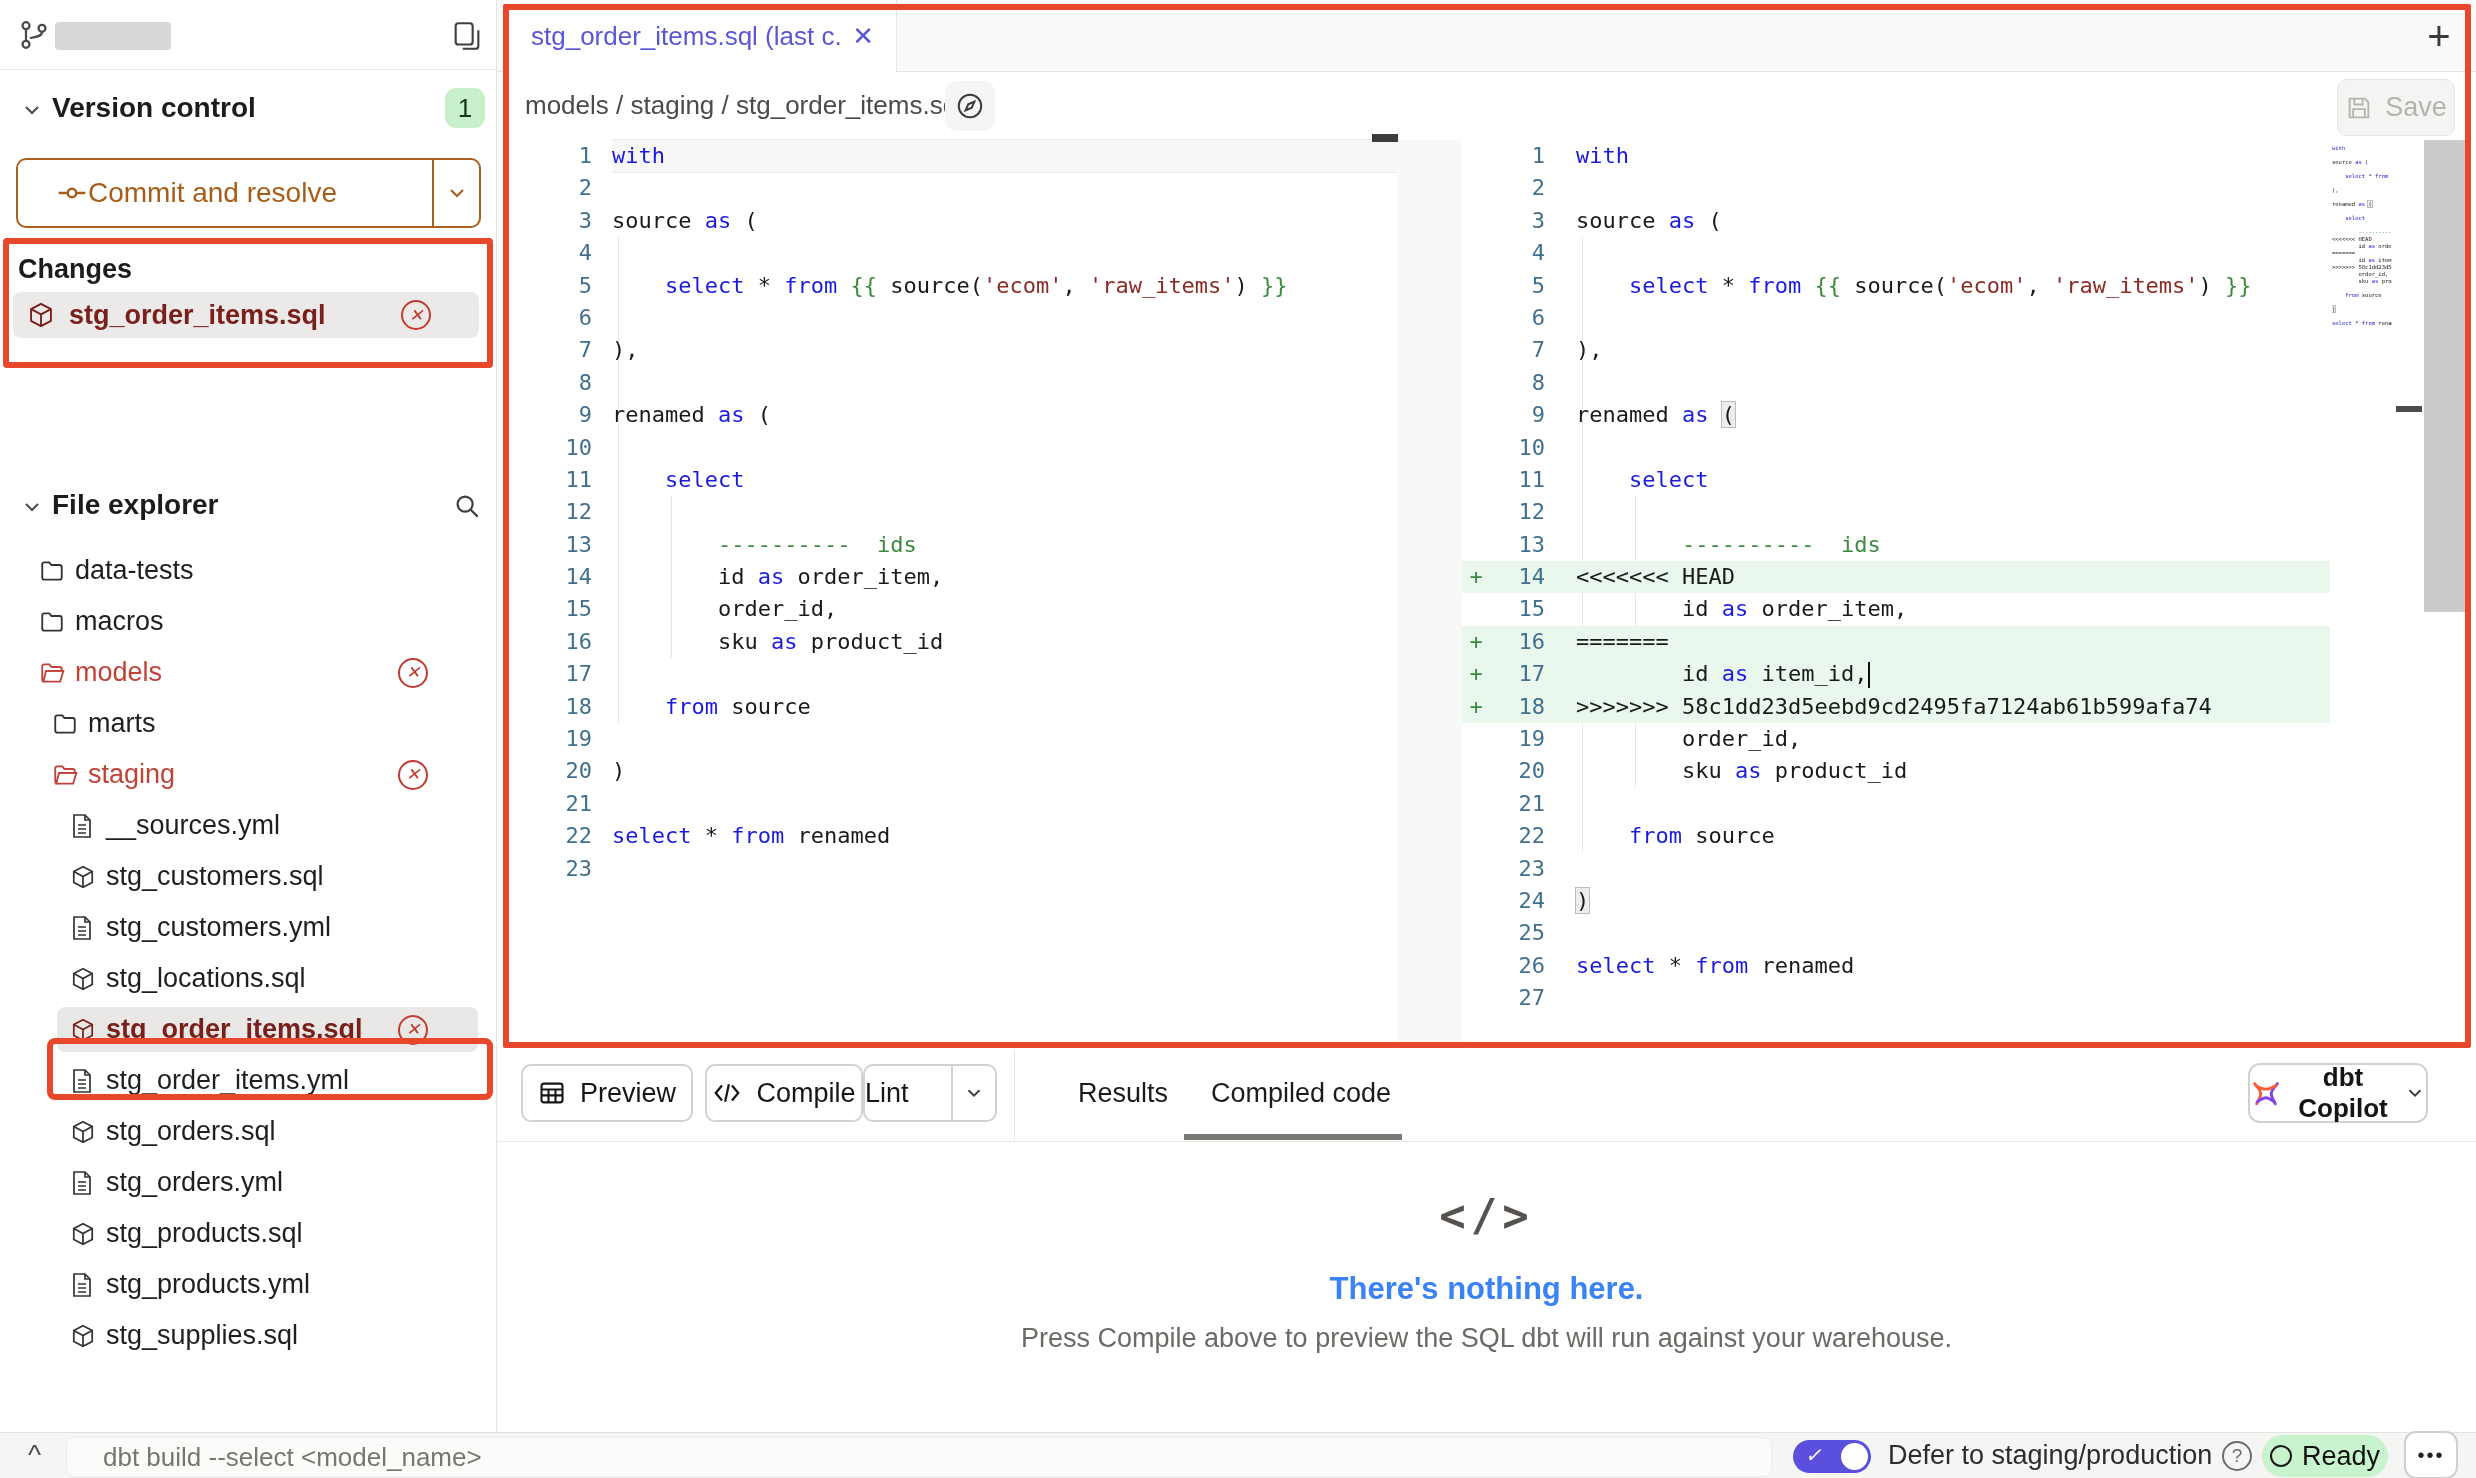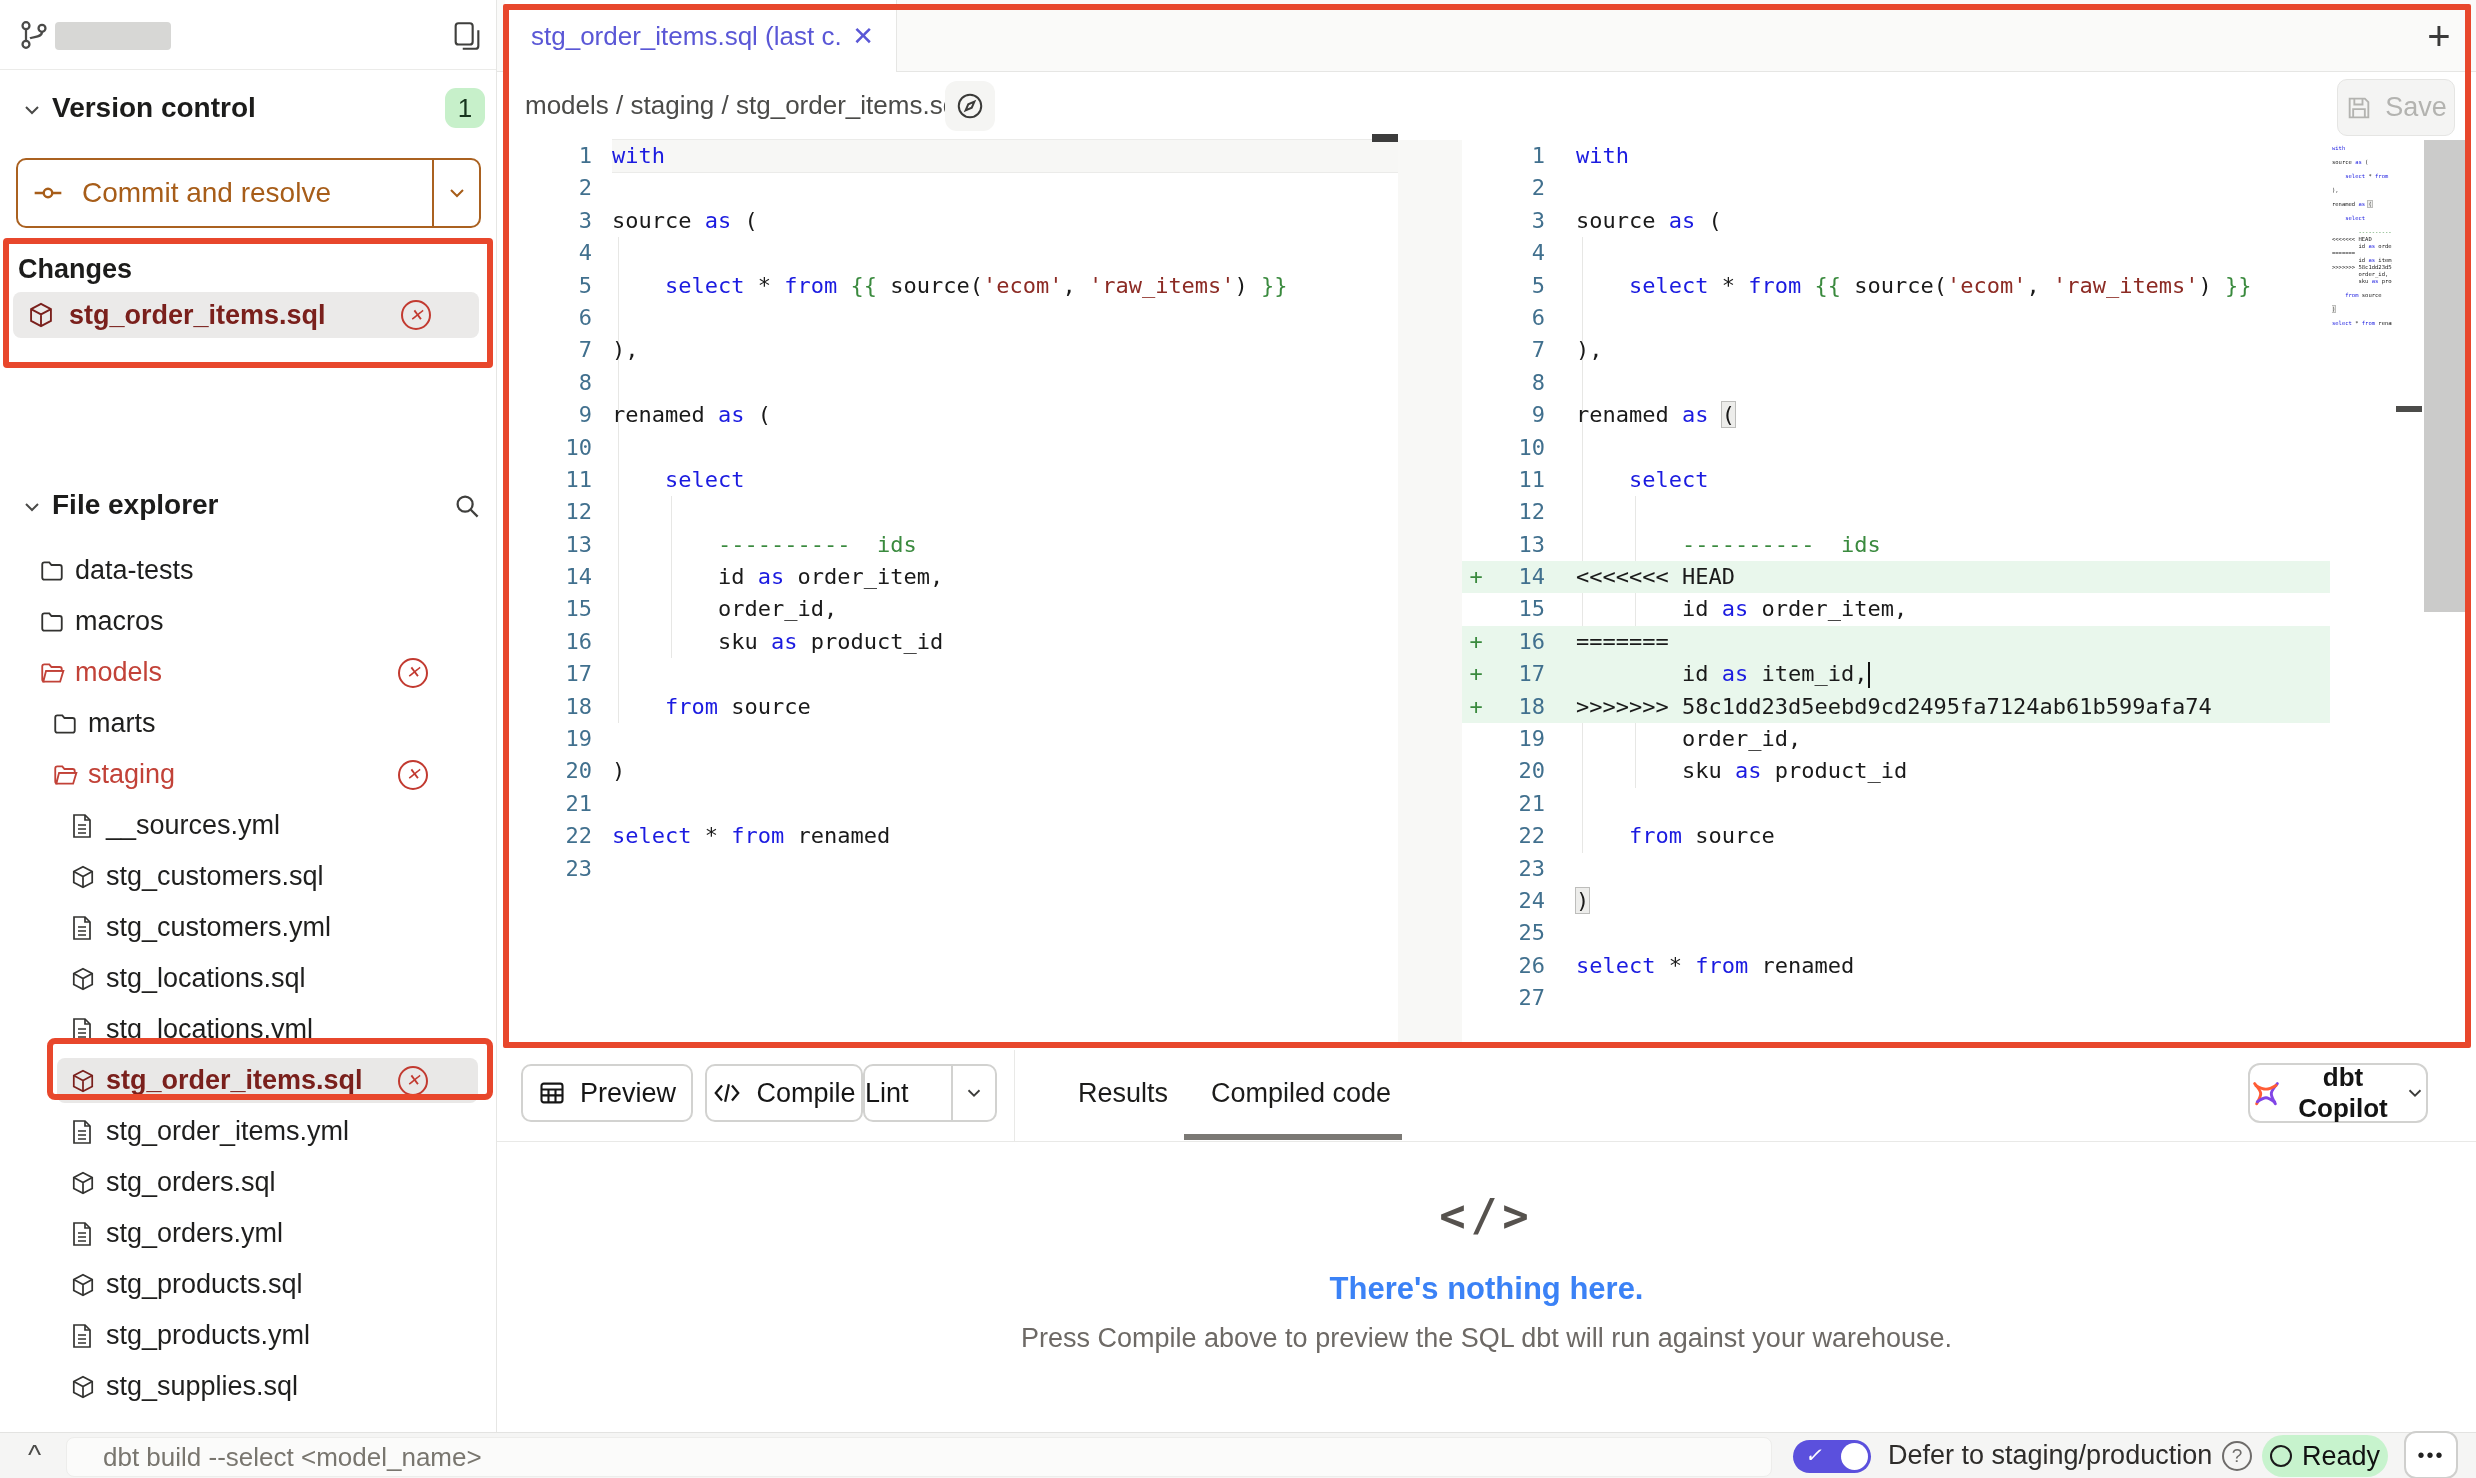--- a/index.html
+++ b/index.html
@@ -28,7 +28,7 @@
   .commit-btn { position:absolute; left:16px; top:158px; width:465px; height:70px;
                 border:2px solid #aa6120; border-radius:10px; background:#fff;
                 display:flex; align-items:center; }
-  .commit-main { flex:1; display:flex; align-items:center; gap:18px; padding-left:14px; height:100%; }
+  .commit-main { flex:1; display:flex; align-items:center; padding-left:38px; height:100%; }
   .commit-label { font-size:28px; font-weight:500; color:#a75d19; }
   .commit-caret { width:47px; height:100%; border-left:2px solid #aa6120;
                   display:flex; align-items:center; justify-content:center; color:#a75d19; }

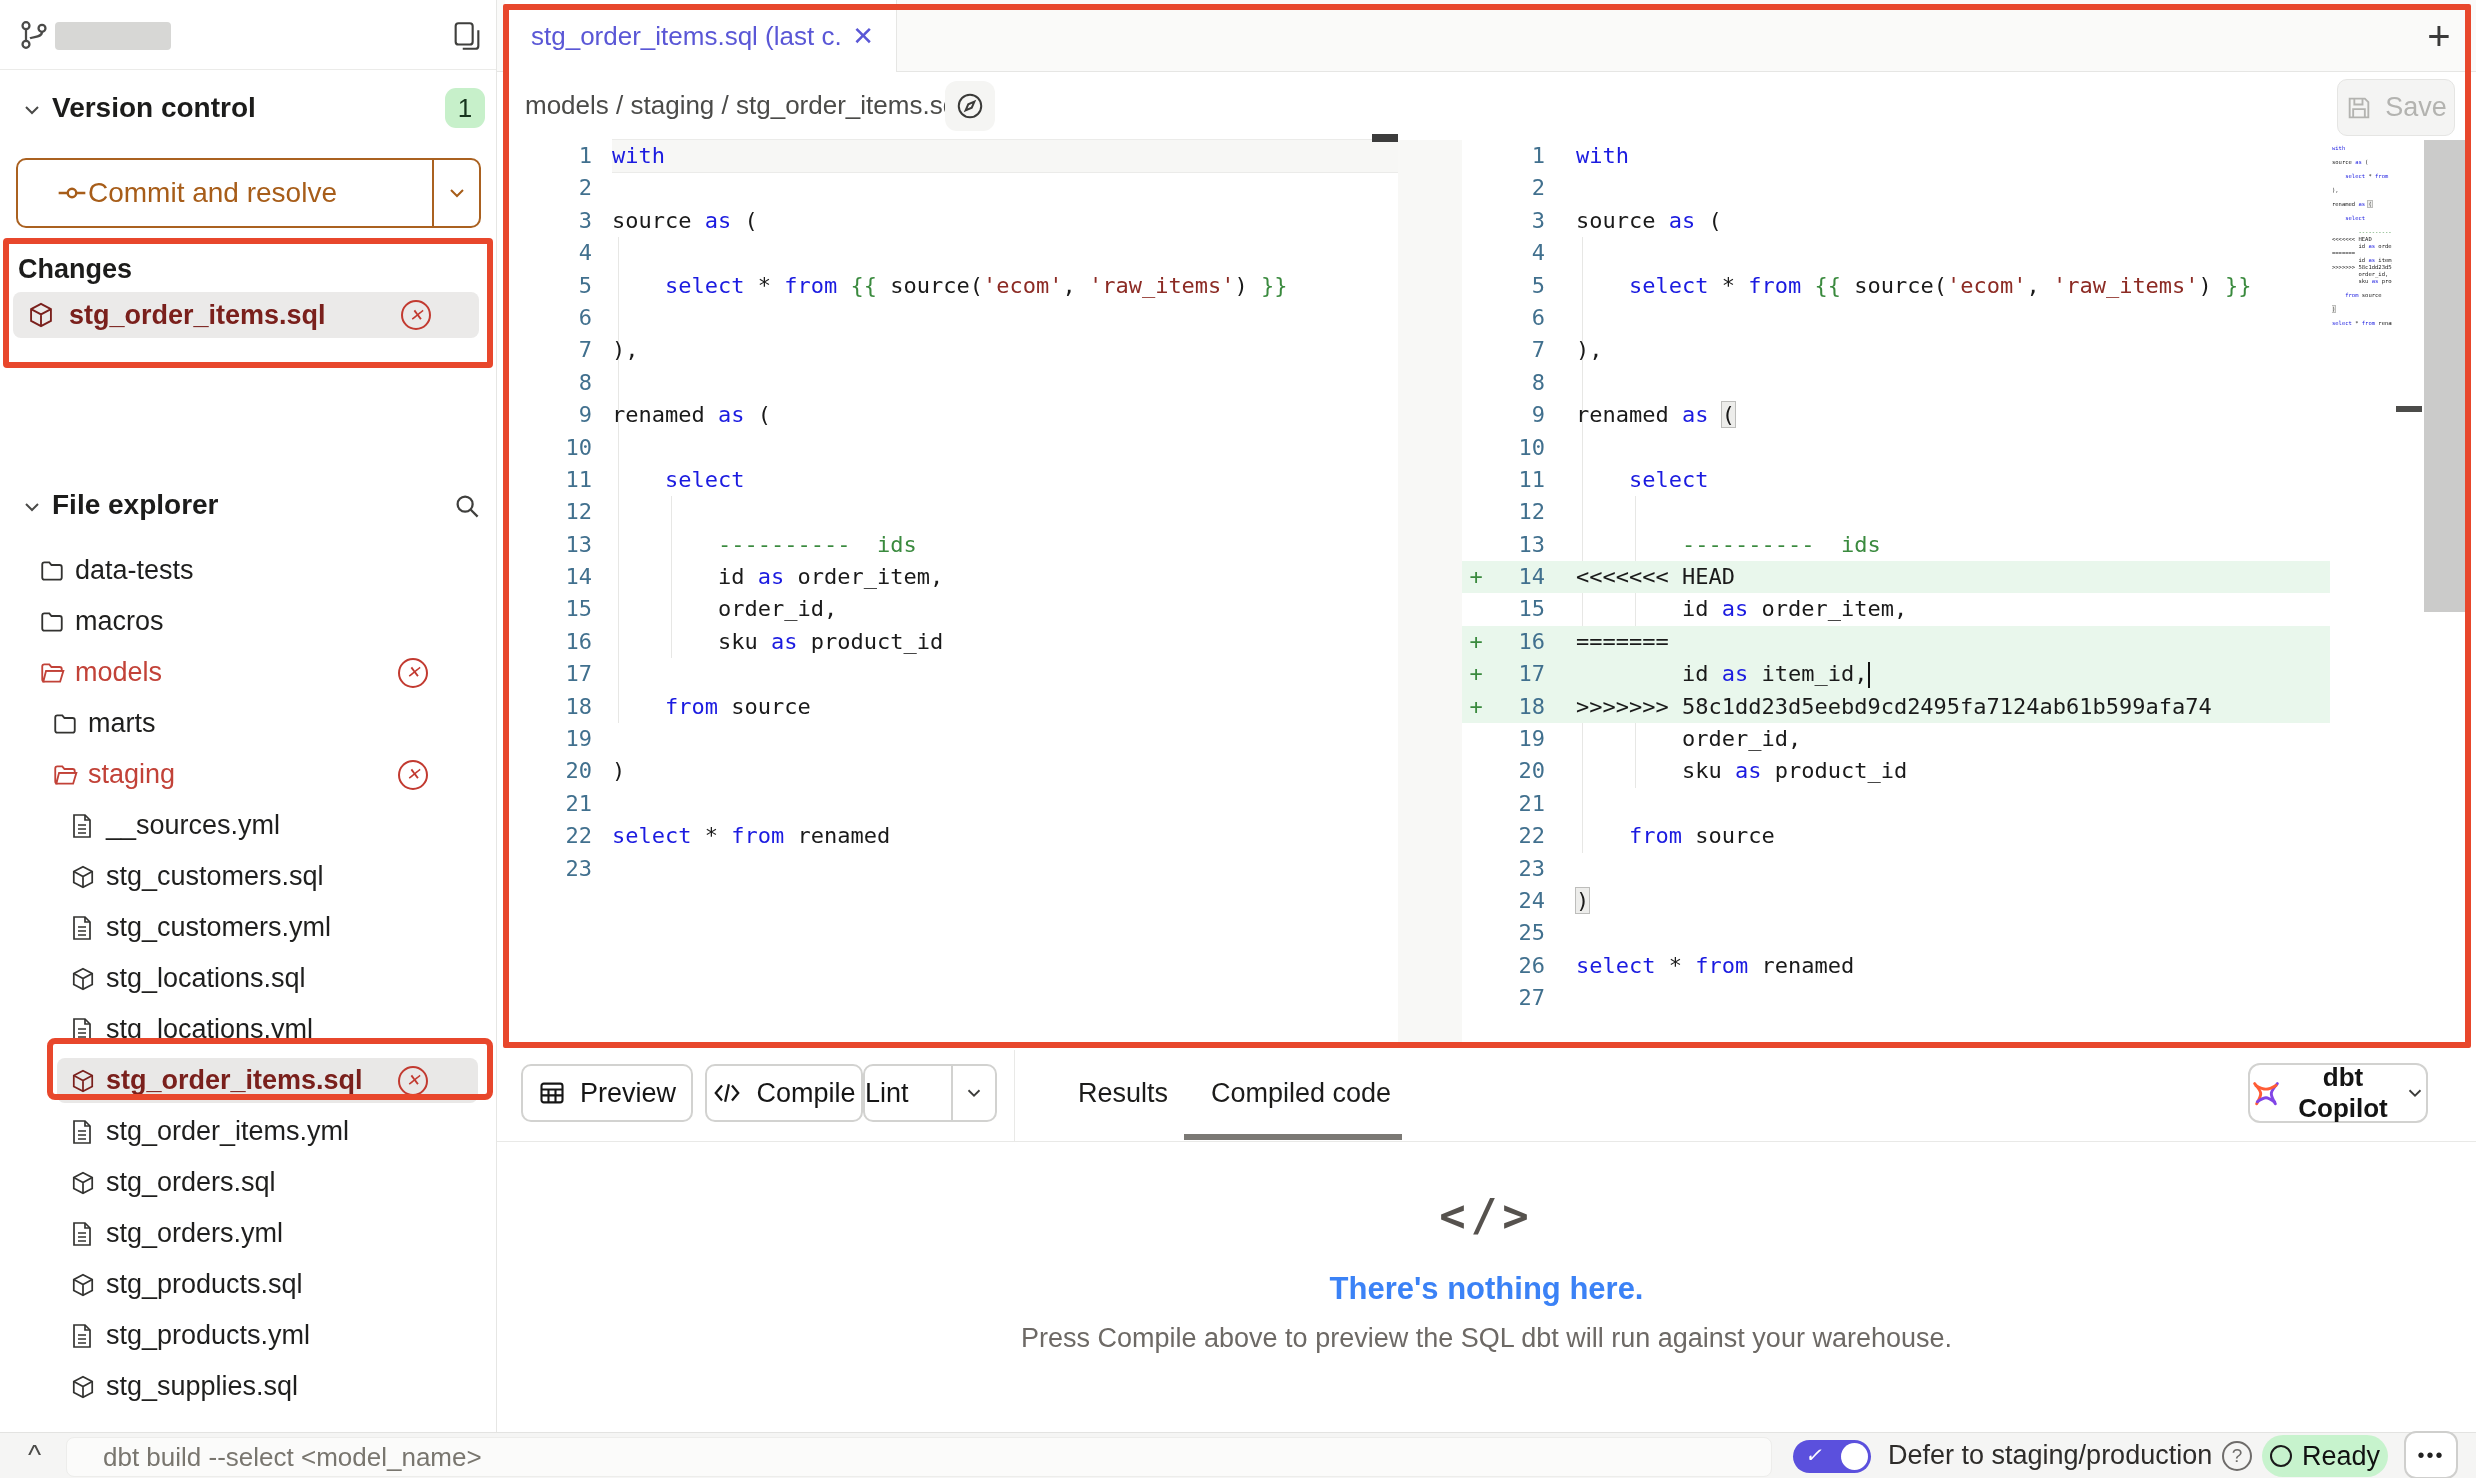--- a/index.html
+++ b/index.html
@@ -341,15 +341,6 @@
           </svg>
         </span>
         <span class="tlabel" style="left: 106px;">stg_locations.sql</span>
-      </div>
-      <div class="trow">
-        <span class="ticon" style="left: 70px;">
-          <svg width="24" height="26" viewBox="0 0 24 26" fill="none" stroke="currentColor" stroke-width="1.7">
-            <path d="M4 2 h11 l5 5 v17 H4 Z"></path>
-            <path d="M15 2 v5 h5 M8 12 h8 M8 16 h8 M8 20 h8"></path>
-          </svg>
-        </span>
-        <span class="tlabel" style="left: 106px;">stg_locations.yml</span>
       </div>
       <div class="trow sel">
         <span class="selbg"></span>

